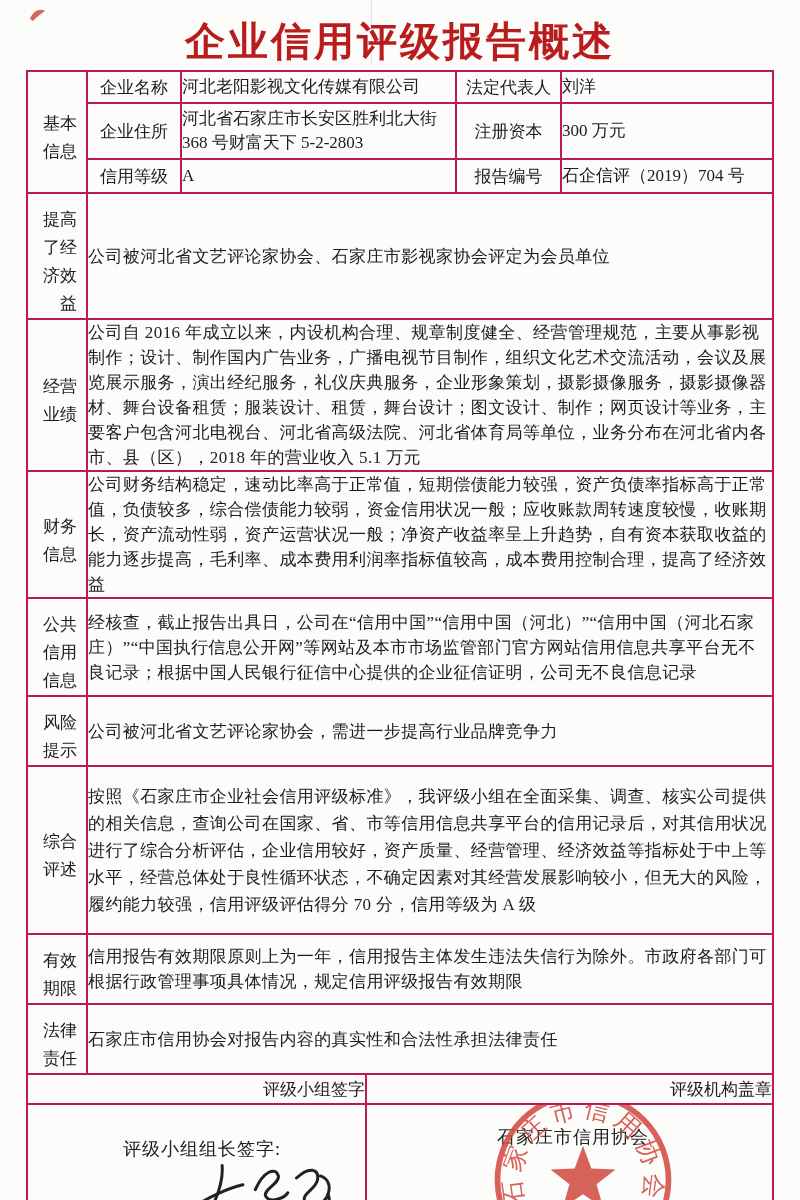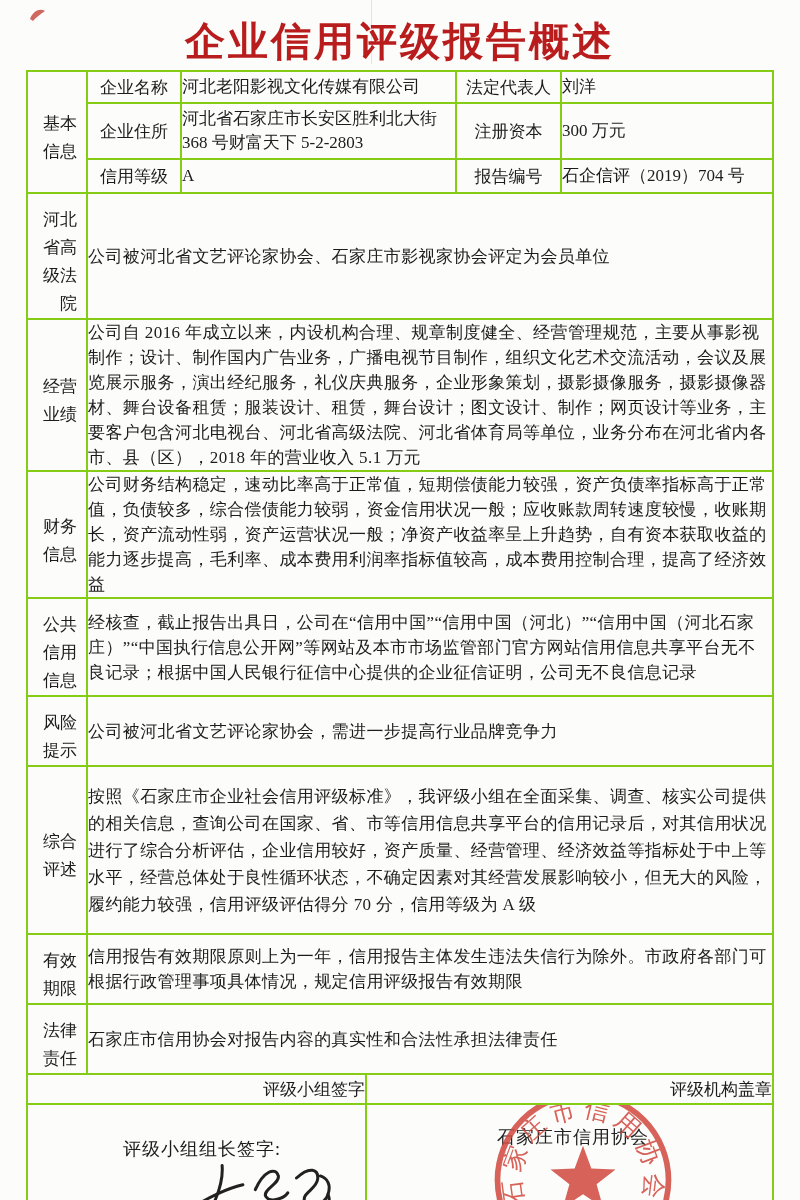--- a/index.html
+++ b/index.html
@@ -19,7 +19,7 @@
     border-collapse:collapse;table-layout:fixed;
   }
   table.report td{
-    border:2px solid #84cc16;
+    border:2px solid #be185d;
     font-size:17px;
     vertical-align:middle;
     padding:0;

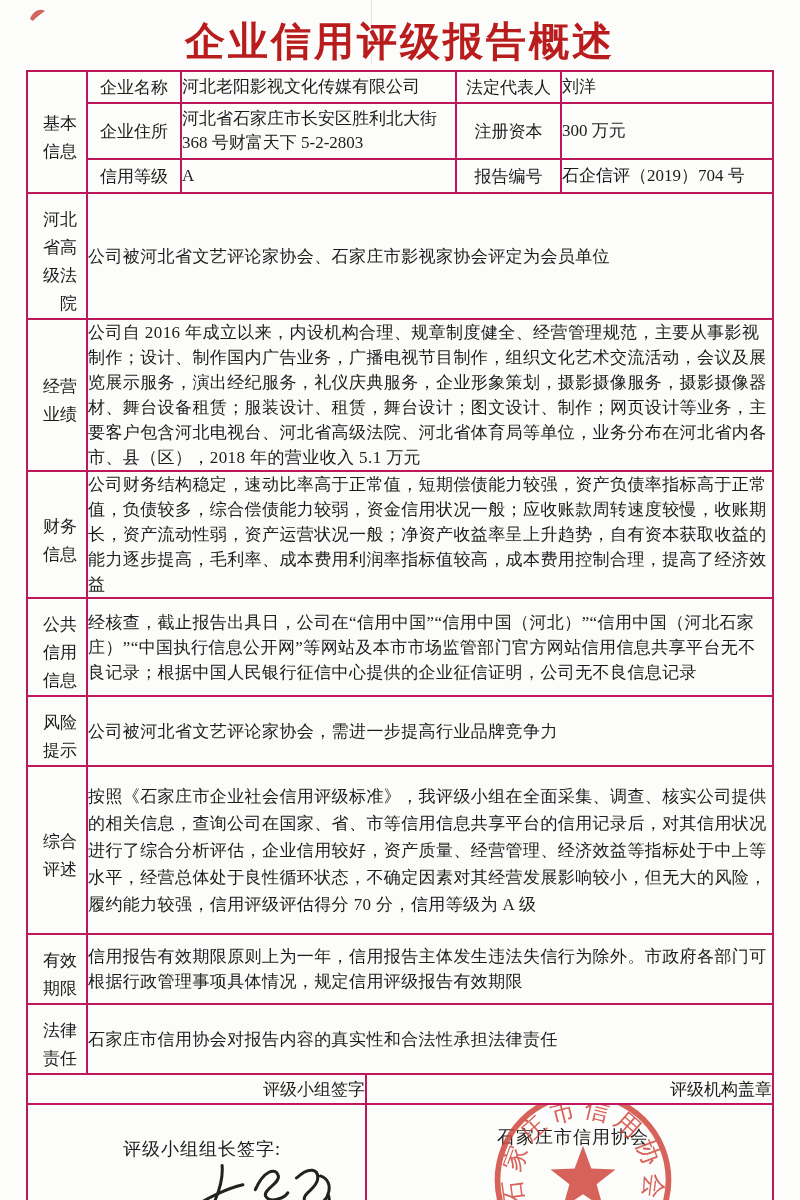--- a/index.html
+++ b/index.html
@@ -86,7 +86,7 @@
     </tr>
 
     <tr class="h80">
-      <td class="lab"><span class="vlab">河北省高级法院</span></td>
+      <td class="lab"><span class="vlab">提高了经济效益</span></td>
       <td class="content" colspan="5">公司被河北省文艺评论家协会、石家庄市影视家协会评定为会员单位</td>
     </tr>
     <tr class="h152">

